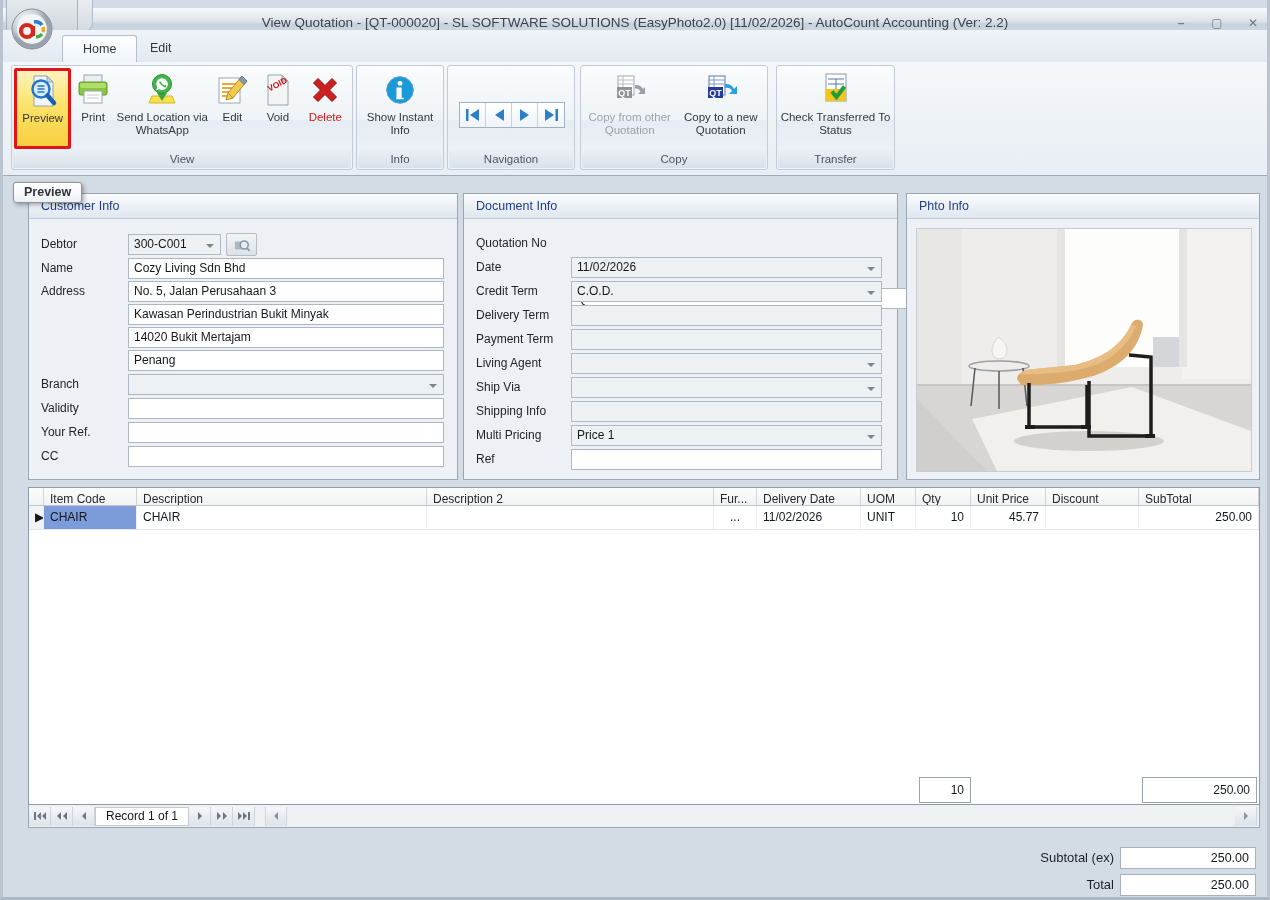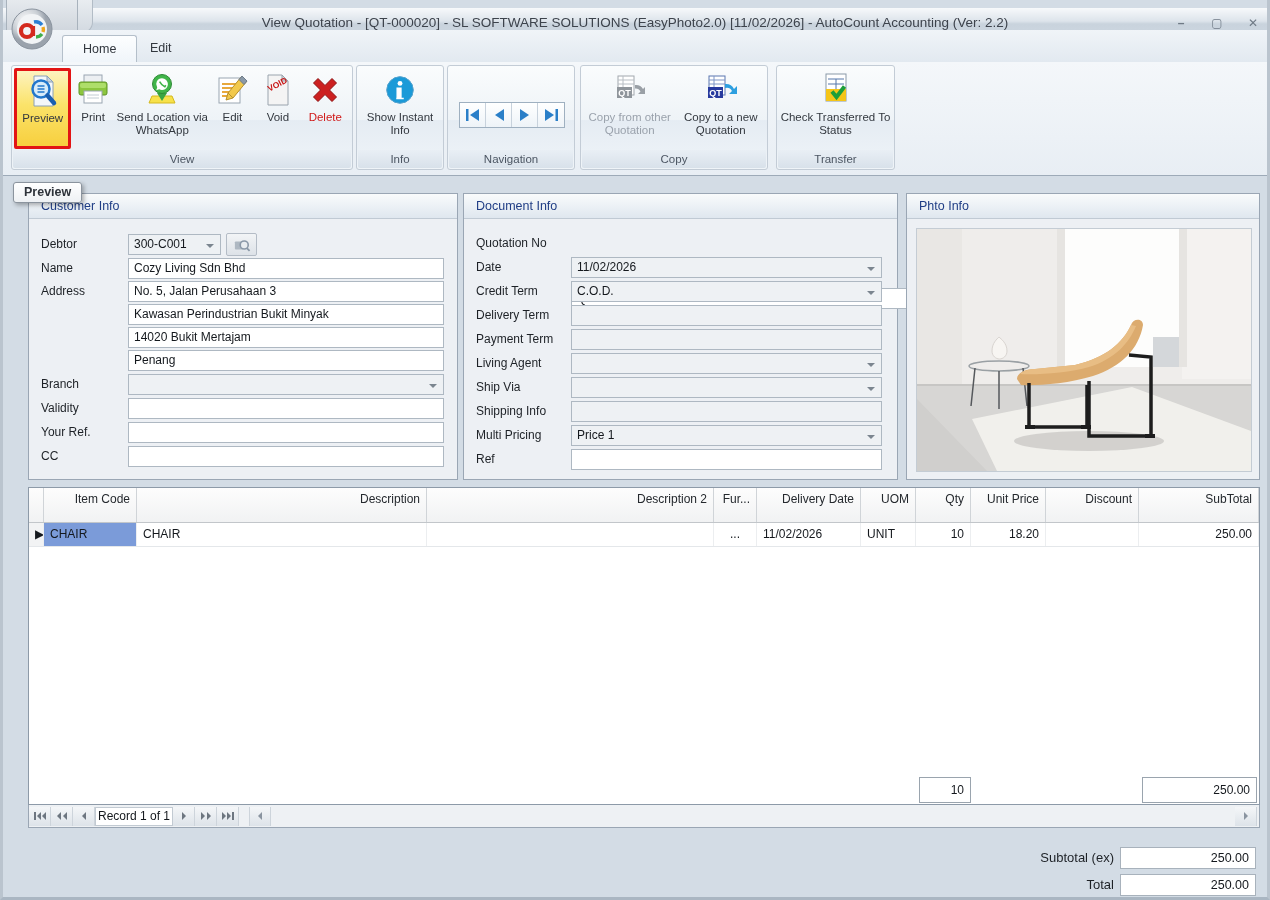--- a/index.html
+++ b/index.html
@@ -75,7 +75,7 @@
   .grid { position:absolute; left:25px; top:487px; width:1232px; height:318px; background:#fff;
           border:1px solid #8d9aa8; }
   .grow { display:grid; grid-template-columns:15px 93px 290px 287px 43px 104px 55px 55px 75px 93px 1fr; }
-  .grow.head { height:35px; background:linear-gradient(#fdfdfd,#f1f2f3); border-bottom:1px solid #c2c6ca;text-align:right; }
+  .grow.head { height:18px; background:linear-gradient(#fdfdfd,#f1f2f3); border-bottom:1px solid #c2c6ca; }
   .grow.head .gcell { font-size:12px; color:#25292e; line-height:22px; border-right:1px solid #d0d4d8;
                       padding:0 6px; overflow:hidden; white-space:nowrap; cursor:default; }
   .grow.data { height:24px; border-bottom:1px solid #e4e7ea; }

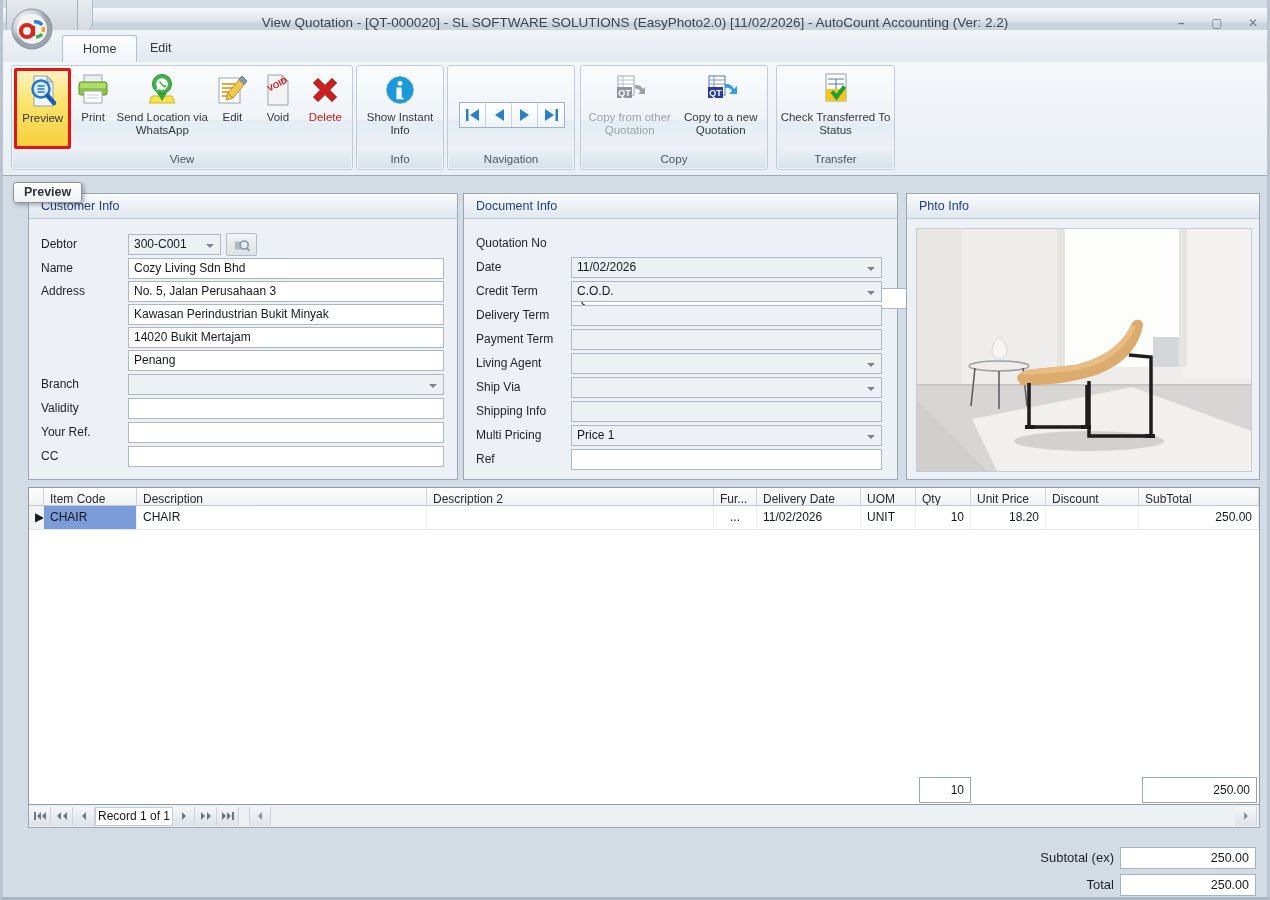--- a/index.html
+++ b/index.html
@@ -424,7 +424,7 @@
       <div class="gcell">11/02/2026</div>
       <div class="gcell">UNIT</div>
       <div class="gcell num">10</div>
-      <div class="gcell num">18.20</div>
+      <div class="gcell num">45.77</div>
       <div class="gcell"></div>
       <div class="gcell num">250.00</div>
     </div>

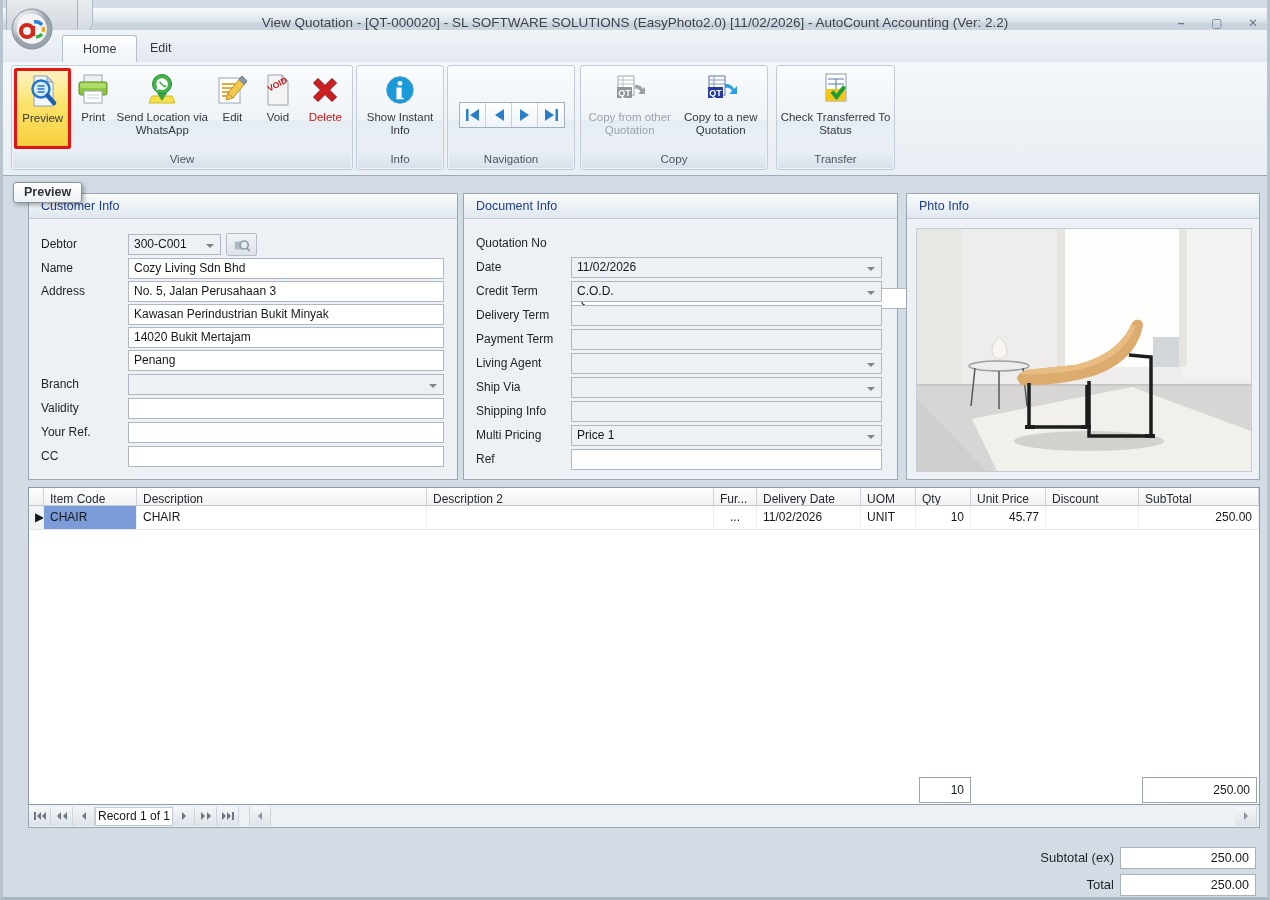--- a/index.html
+++ b/index.html
@@ -95,7 +95,7 @@
   .rnbtn { width:22px; height:19px; display:flex; align-items:center; justify-content:center;
            background:linear-gradient(#f4f6f8,#dde3e9); border-right:1px solid #cdd4db; cursor:default; }
   .reclabel { height:19px; background:#fff; border:1px solid #c2cad2; font-size:12px; color:#14181d;
-              line-height:17px; padding:0 2px; }
+              line-height:17px; padding:0 10px; }
   .hscroll-left { margin-left:10px; }
   .hscroll-right { margin-left:auto; margin-right:2px; }
 

